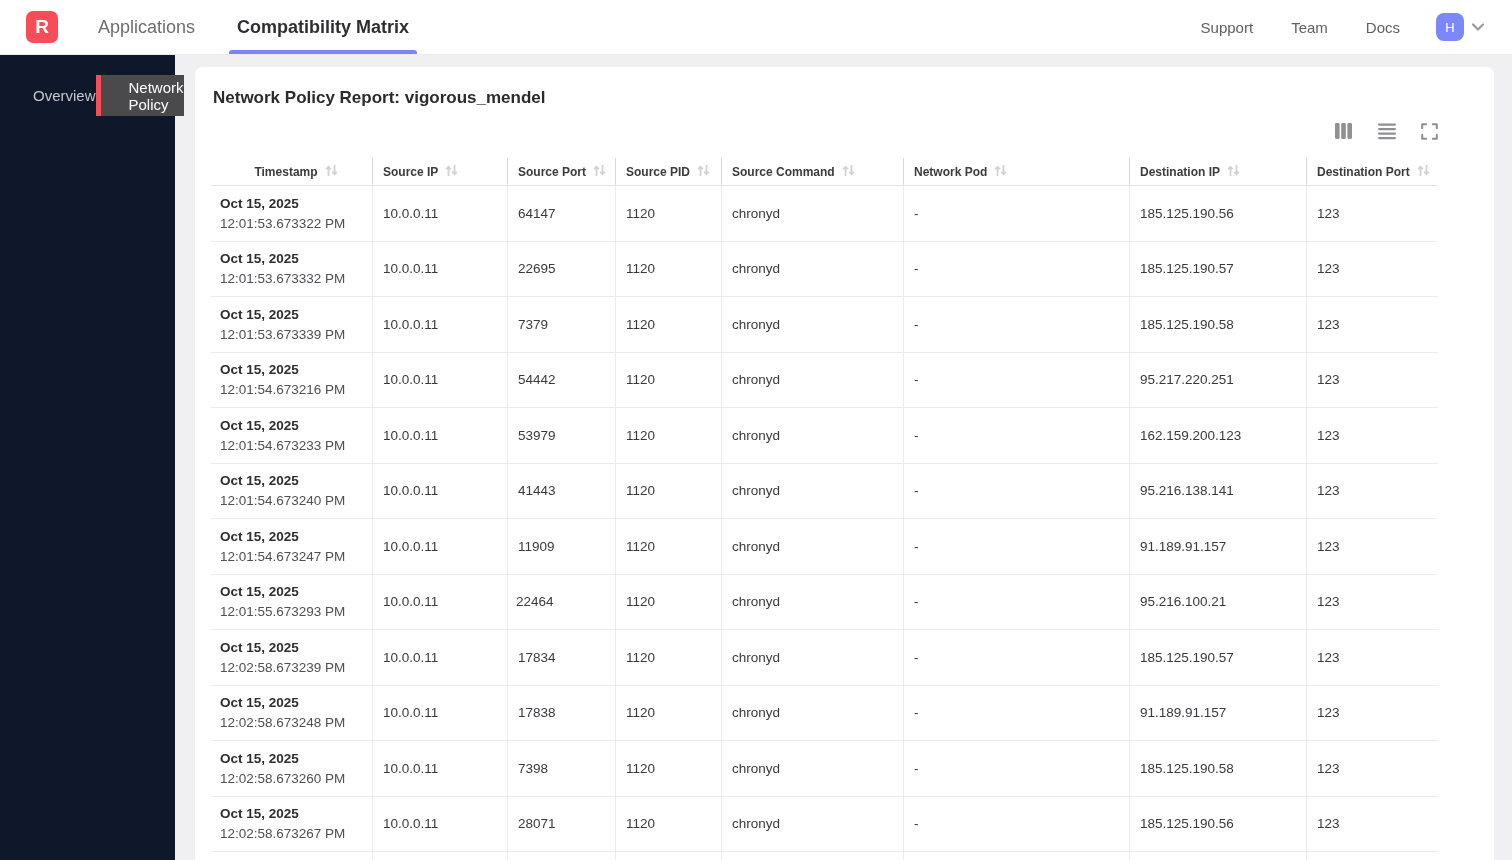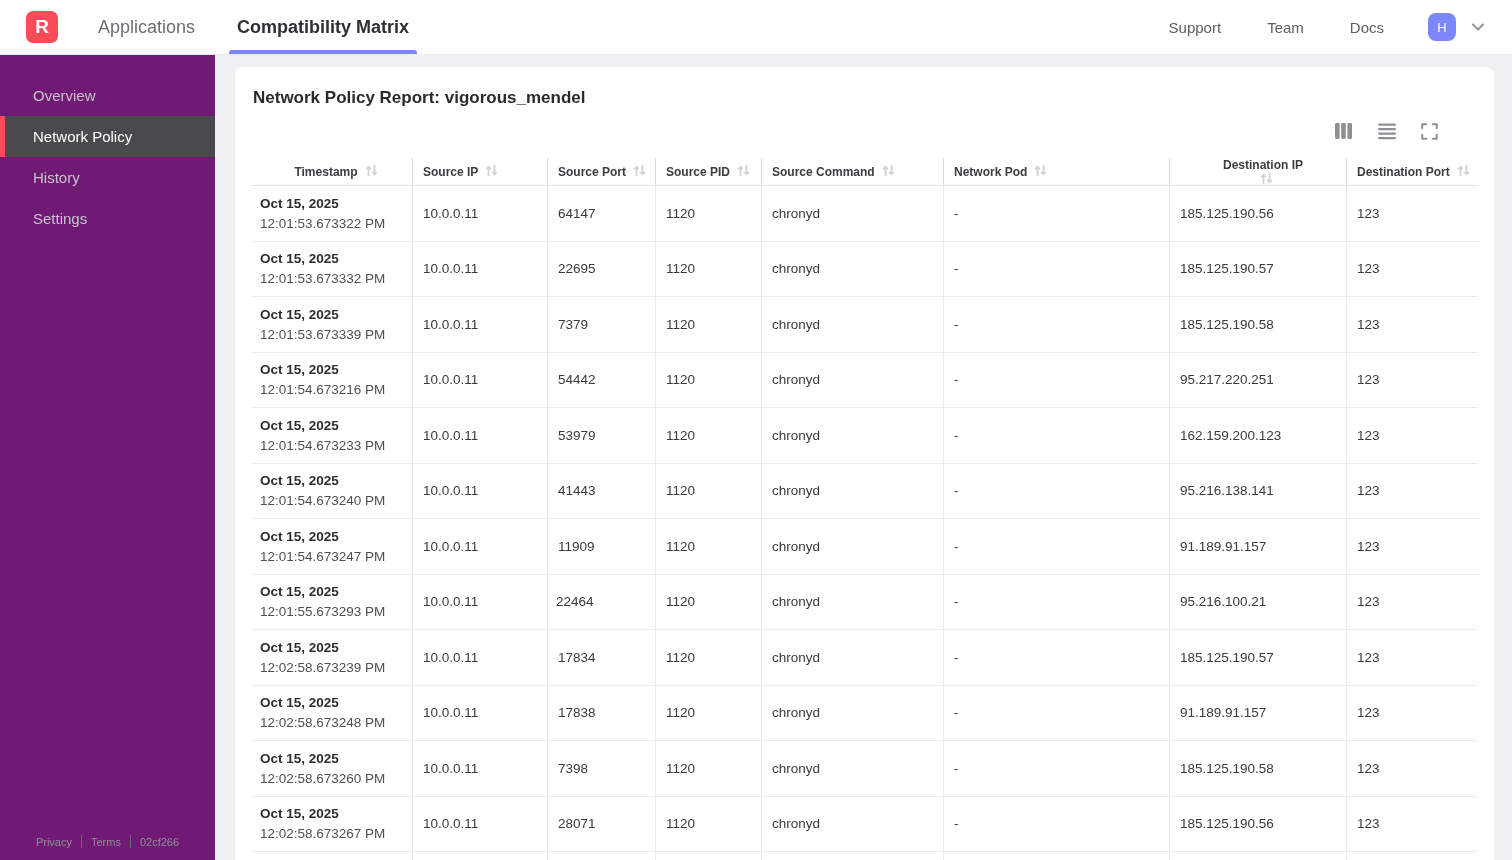--- a/index.html
+++ b/index.html
@@ -50,7 +50,7 @@
     background: #7a86f8;
   }
   .topbar-spacer { flex: 1; }
-  .topbar-right { display: flex; align-items: center; gap: 8px; }
+  .topbar-right { display: flex; align-items: center; }
   .topbar-link {
     font-size: 15px;
     color: #5f5f64;

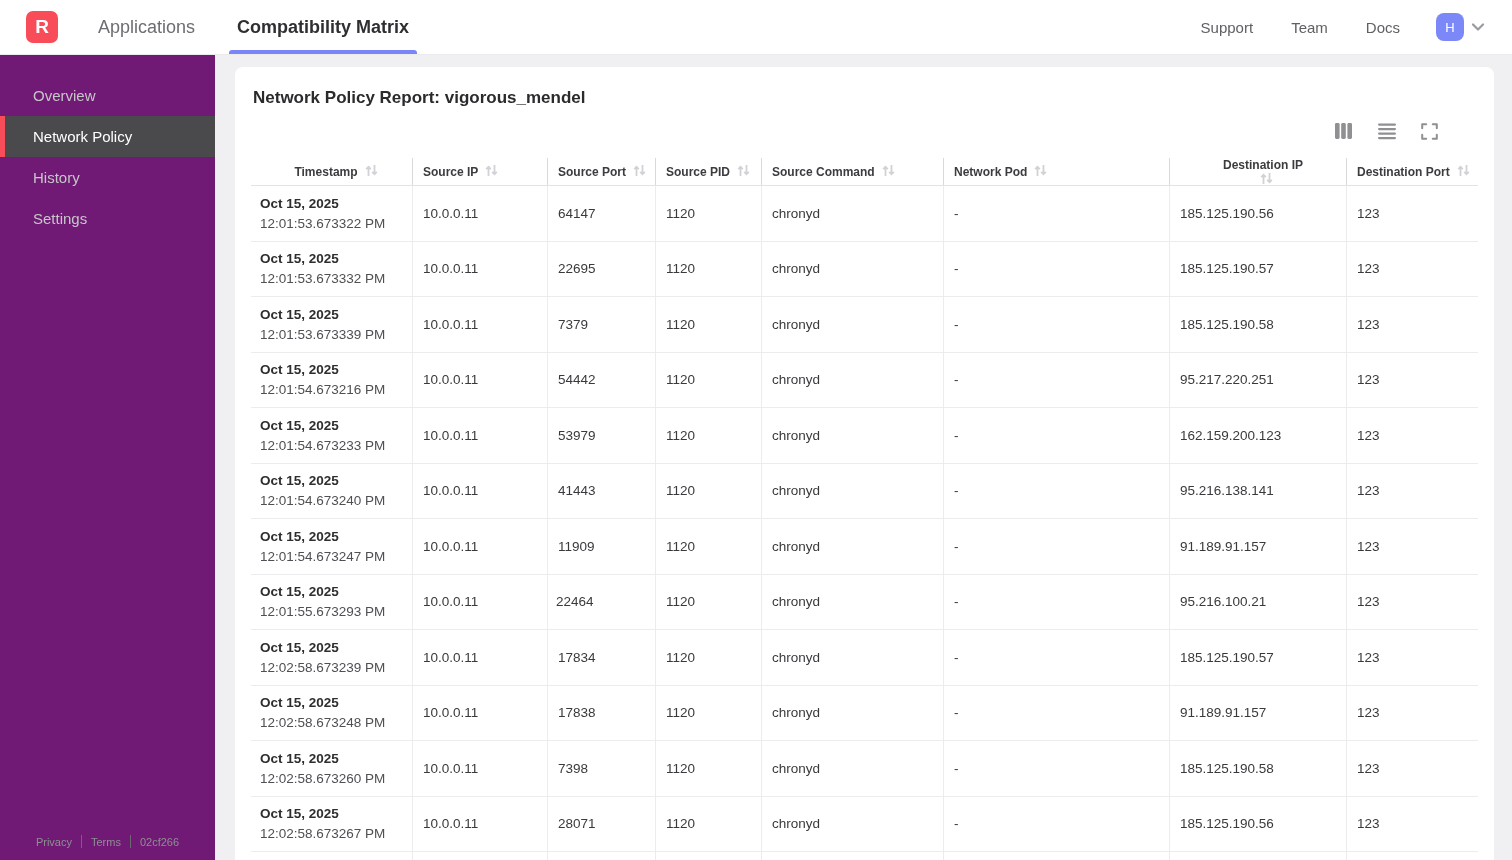--- a/index.html
+++ b/index.html
@@ -73,10 +73,10 @@
 
   
   .sidebar {
-    width: 215px;
-    background: #701a75;
+    width: 175px;
+    background: #0f172a;
     display: flex;
-    flex-direction: column;
+    flex-direction: row;
     padding-top: 20px;
     flex-shrink: 0;
   }

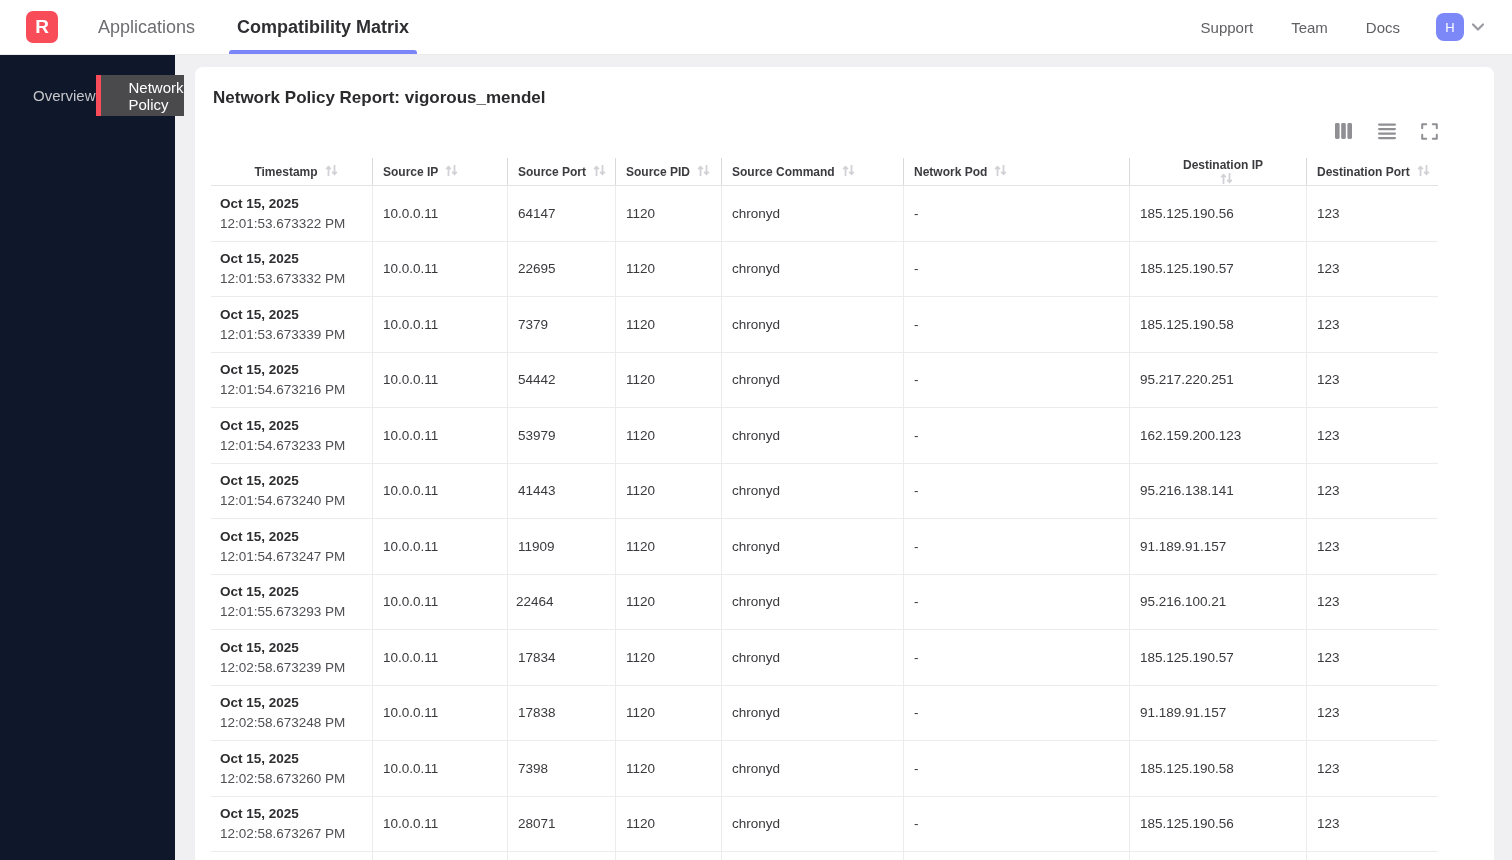--- a/index.html
+++ b/index.html
@@ -294,7 +294,7 @@
                     <path d="M9.5 1 V10 M7.2 7.8 L9.5 10.2 L11.8 7.8" fill="none" stroke="#d2d2d6" stroke-width="1.8"></path>
                   </svg></span>
               </div>
-              <div class="th" style="width: 177px; flex-direction: column;">
+              <div class="th" style="width: 177px;">
                 <span>Destination IP</span>
                 <span><svg class="sort-icon" width="13" height="13" viewBox="0 0 13 13">
                     <path d="M3.5 12 V3 M1.2 5.2 L3.5 2.8 L5.8 5.2" fill="none" stroke="#d2d2d6" stroke-width="1.8"></path>

